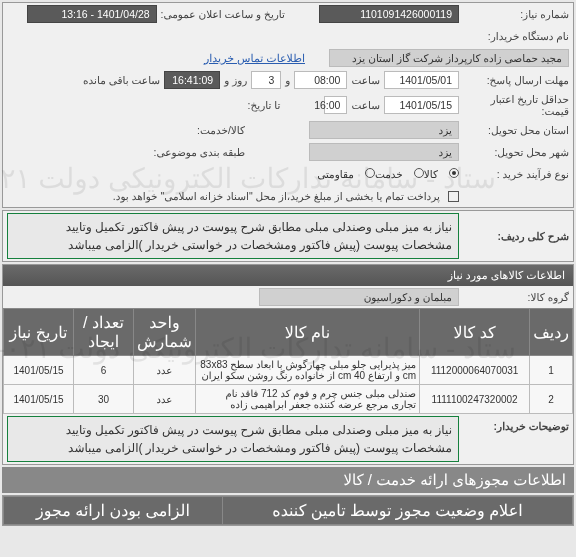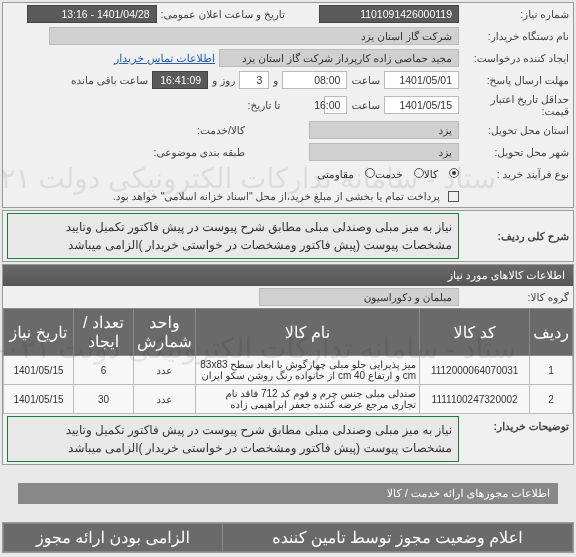--- a/index.html
+++ b/index.html
@@ -112,7 +112,6 @@
 
     <div class="form-row">
       <span class="label">نام دستگاه خریدار:</span>
-      <span class="val gray" style="width:410px">شرکت گاز استان یزد</span>
     </div>
 
     <div class="form-row">

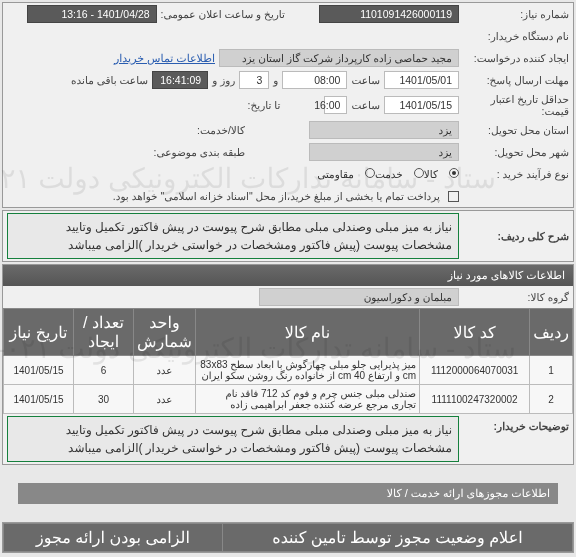--- a/index.html
+++ b/index.html
@@ -117,7 +117,7 @@
     <div class="form-row">
       <span class="label">ایجاد کننده درخواست:</span>
       <span class="val gray" style="width:240px">مجید حماصی زاده کارپرداز شرکت گاز استان یزد</span>
-      <span class="link" style="margin-right:4px">اطلاعات تماس خریدار</span>
+      <span class="link" style="margin-right:24px">اطلاعات تماس خریدار</span>
     </div>
 
     <div class="form-row">

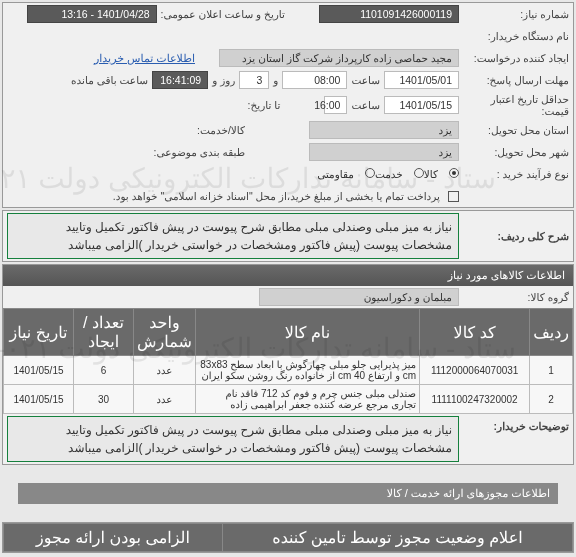--- a/index.html
+++ b/index.html
@@ -115,7 +115,6 @@
     </div>
 
     <div class="form-row">
-      <span class="label">ایجاد کننده درخواست:</span>
       <span class="val gray" style="width:240px">مجید حماصی زاده کارپرداز شرکت گاز استان یزد</span>
       <span class="link" style="margin-right:24px">اطلاعات تماس خریدار</span>
     </div>

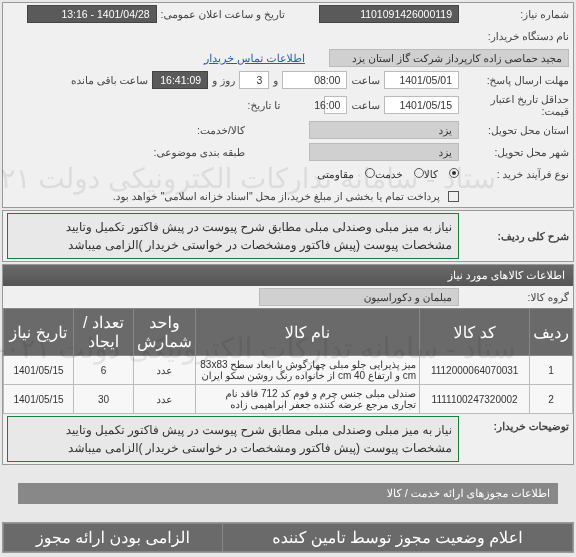--- a/index.html
+++ b/index.html
@@ -123,7 +123,7 @@
       <span class="label">مهلت ارسال پاسخ:</span>
       <span class="val" style="width:75px">1401/05/01</span>
       <span class="sub-label">ساعت</span>
-      <span class="val" style="width:65px">08:00</span>
+      <span class="val" style="width:53px">08:00</span>
       <span class="sub-label">و</span>
       <span class="val" style="width:30px;text-align:center">3</span>
       <span class="sub-label">روز و</span>

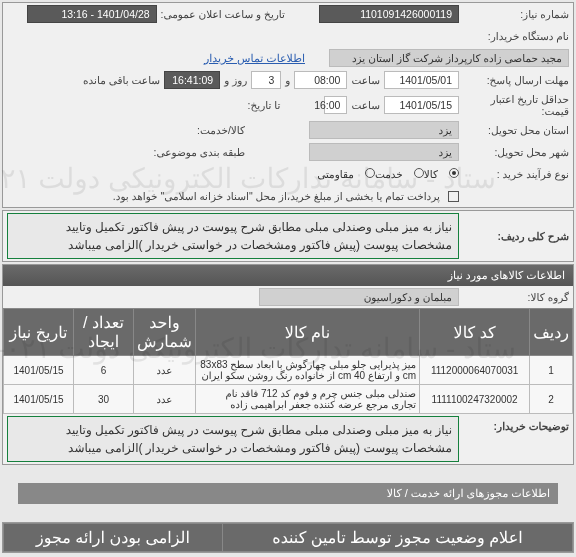--- a/index.html
+++ b/index.html
@@ -92,7 +92,7 @@
   z-index: 5;
 }
 .container { position: relative; }
-.badge-row { background: #888; color: #fff; padding: 4px 8px; font-size: 11px; margin: 18px; }
+.badge-row { background: #888; color: #fff; padding: 4px 8px; font-size: 15px; margin: 2px; }
 </style>
 </head>
 <body>

